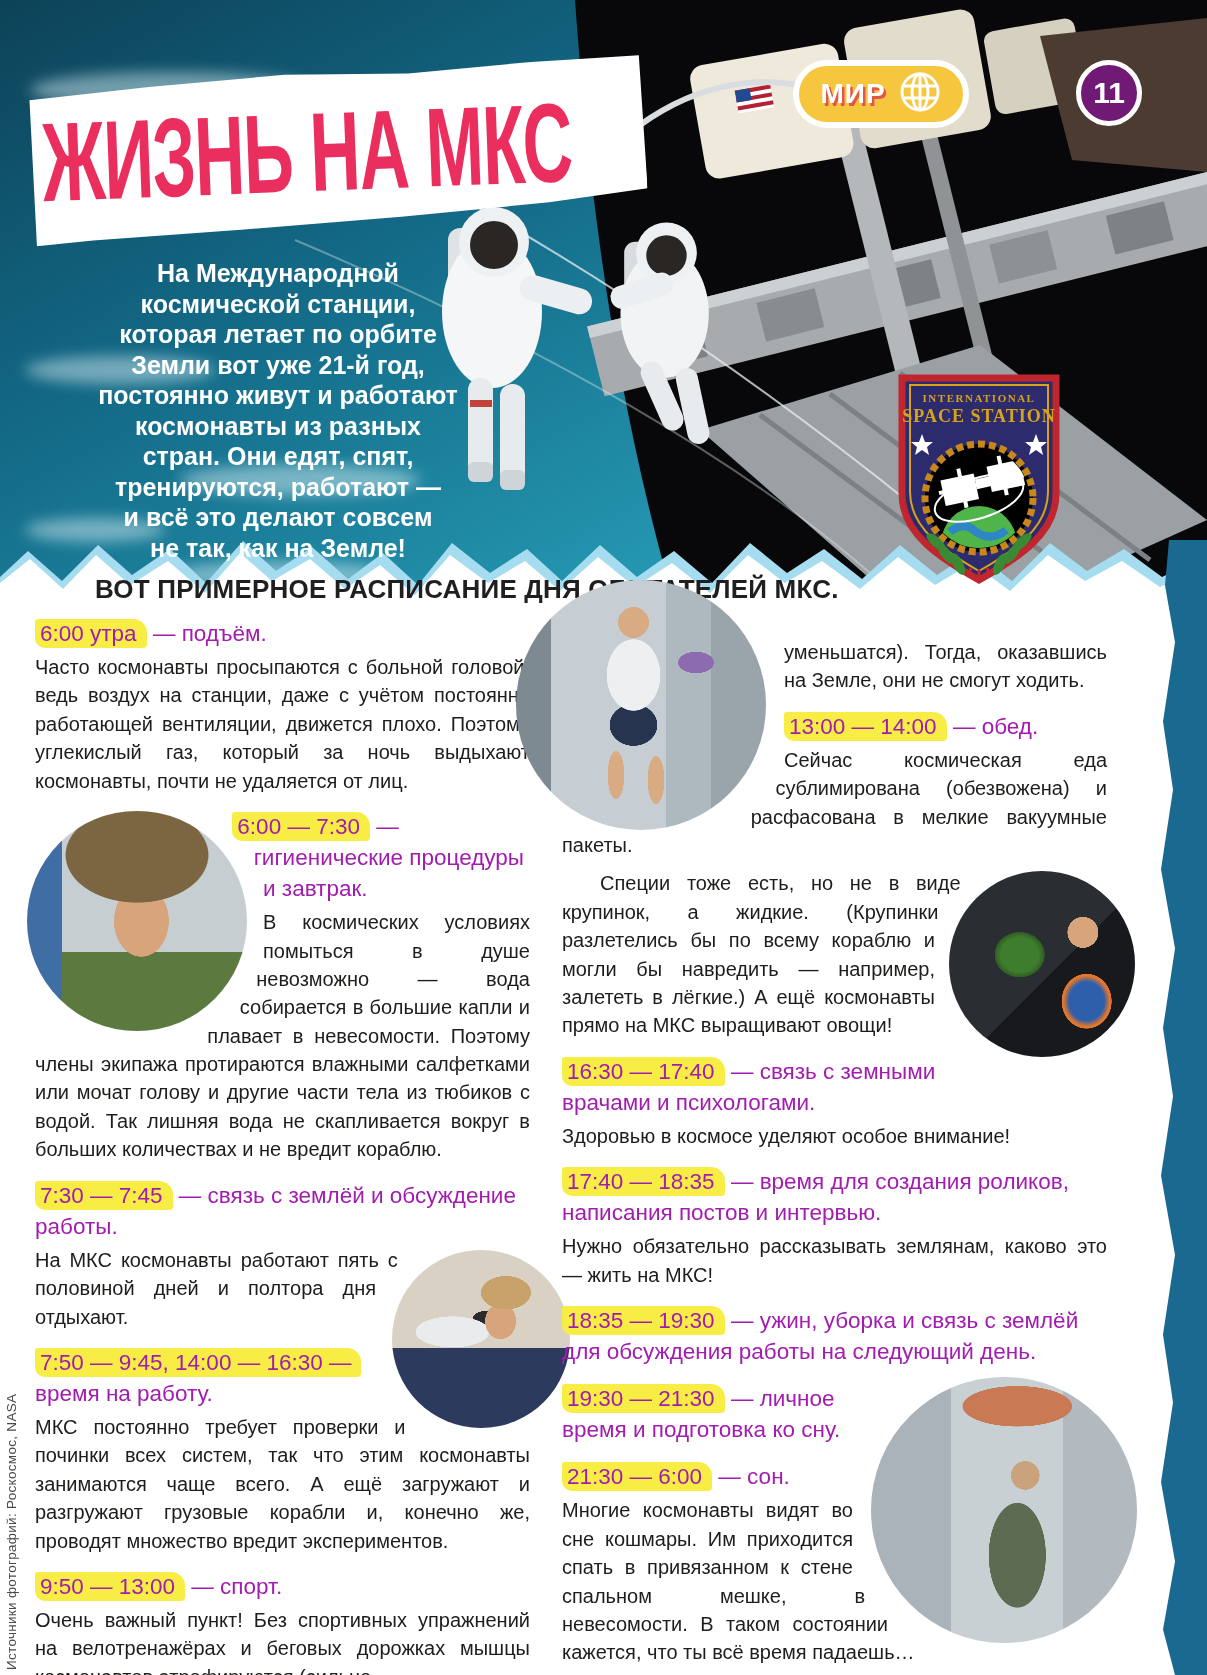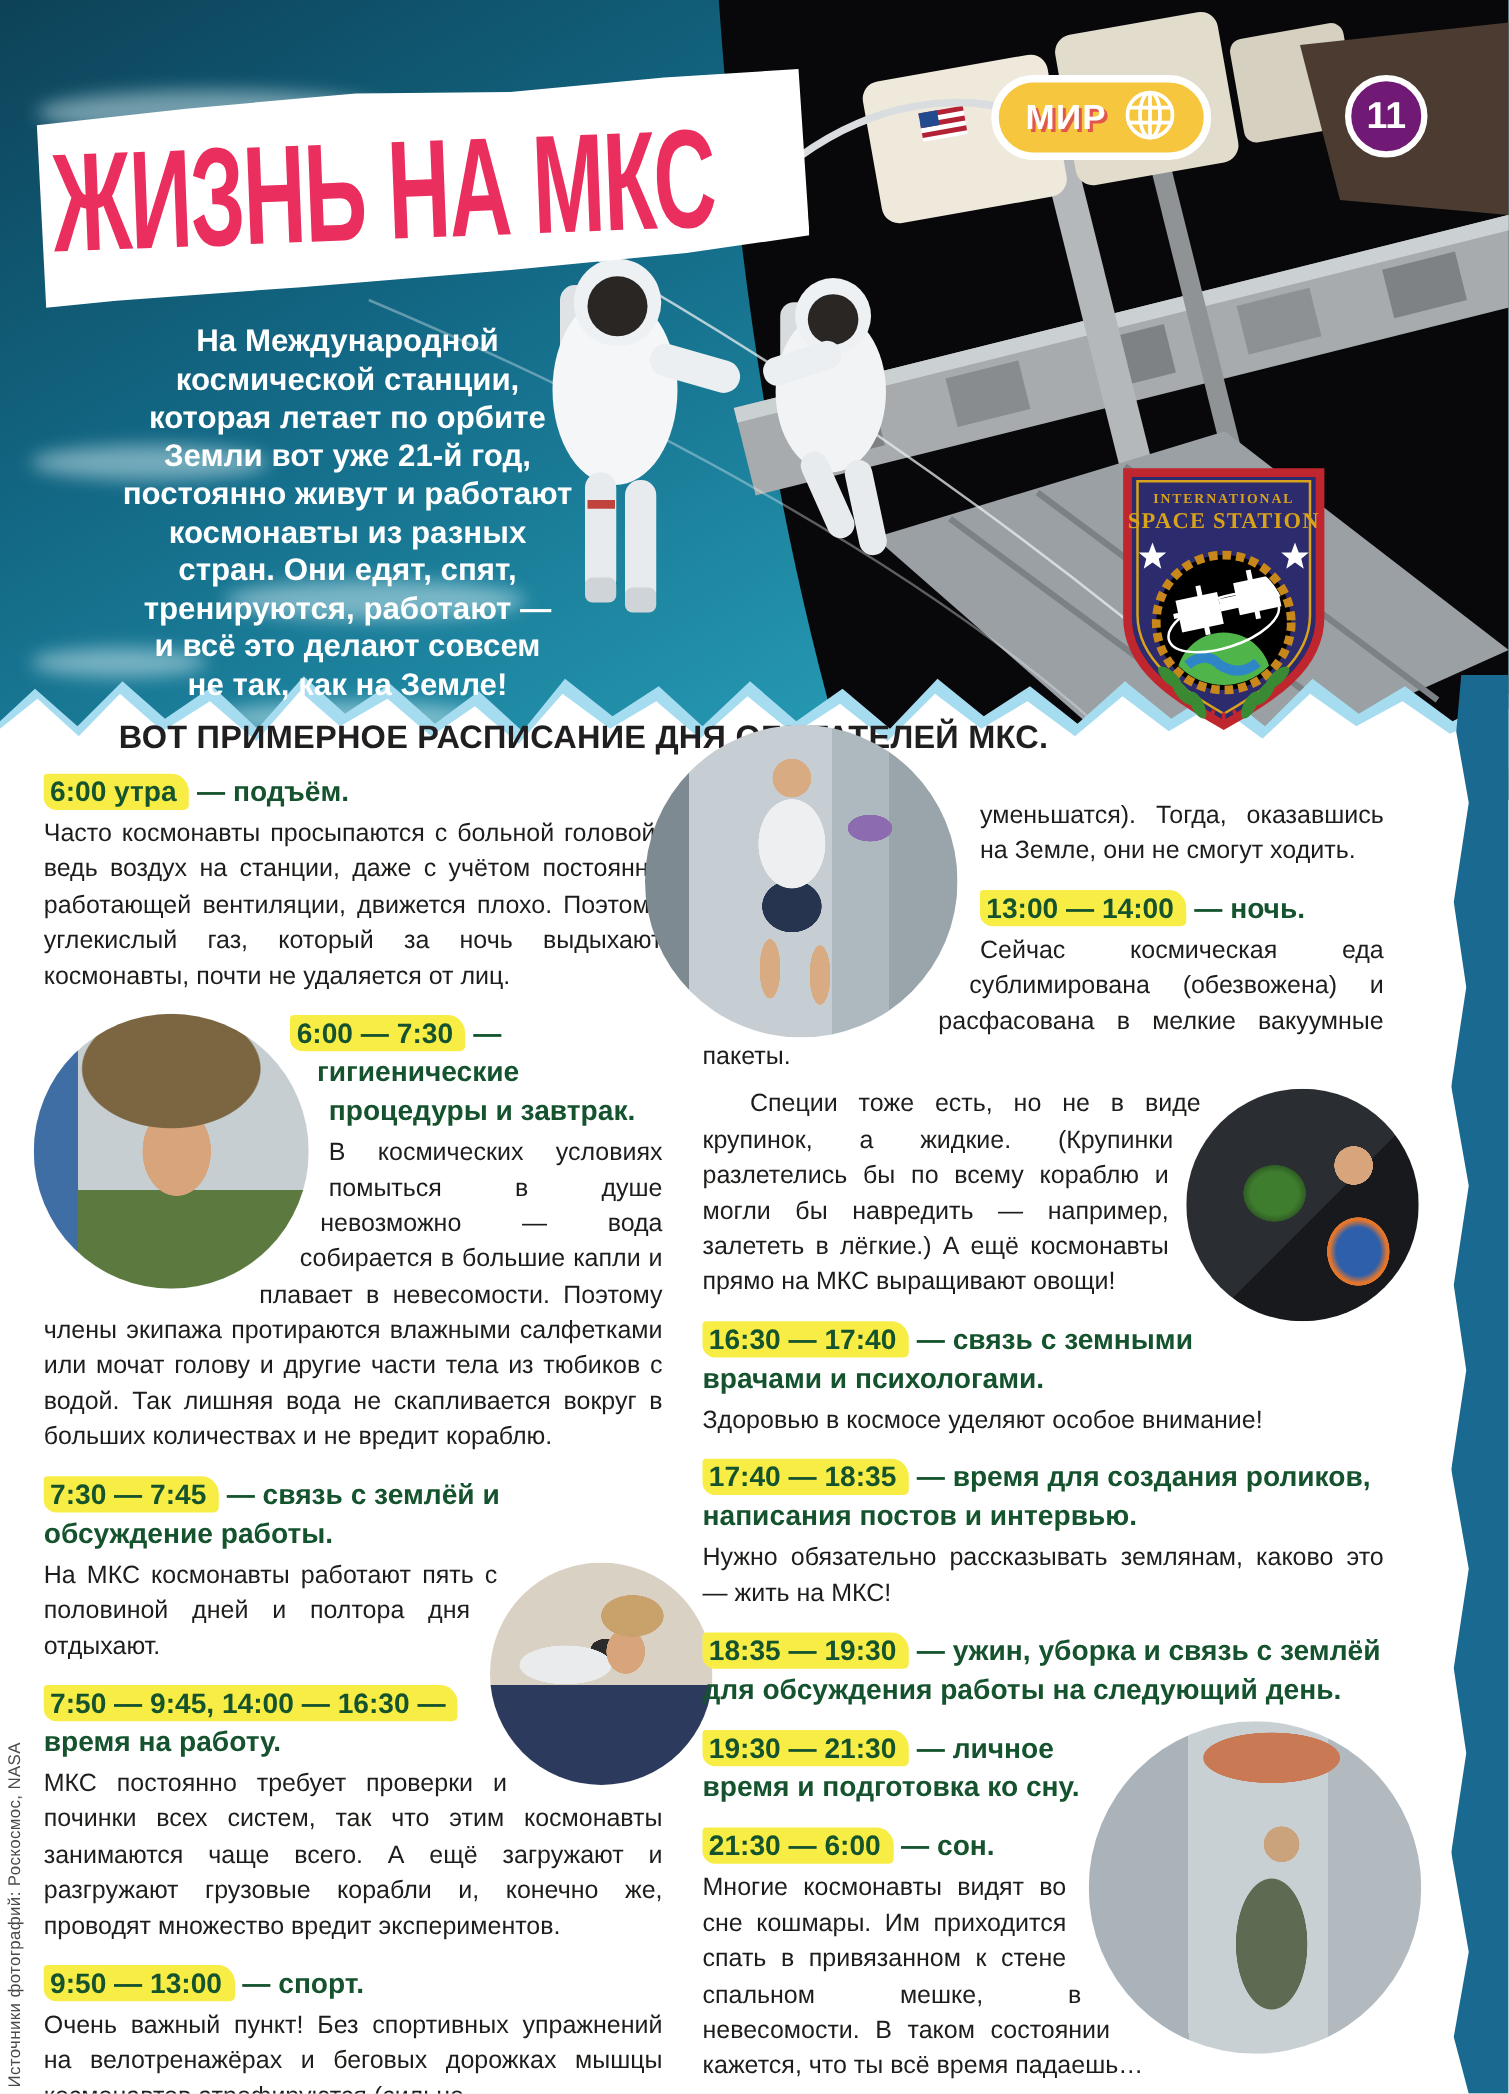--- a/index.html
+++ b/index.html
@@ -61,7 +61,7 @@
   .col{position:absolute;z-index:5;color:#1d1d1b;}
   .col-left{left:35px;top:618px;width:495px;}
   .col-right{left:562px;top:580px;width:545px;}
-  .sec-head{font-size:22.5px;font-weight:700;line-height:1.38;margin:16px 0 4px 0;color:#14532d;}
+  .sec-head{font-size:22.5px;font-weight:400;line-height:1.38;margin:16px 0 4px 0;color:#a21caf;}
   .hl{background:#f8ed45;padding:2px 10px 2px 5px;border-radius:3px 14px 4px 10px;
     box-decoration-break:clone;-webkit-box-decoration-break:clone;}
   p.body{margin:4px 0 10px 0;font-size:20px;line-height:1.42;text-align:justify;}

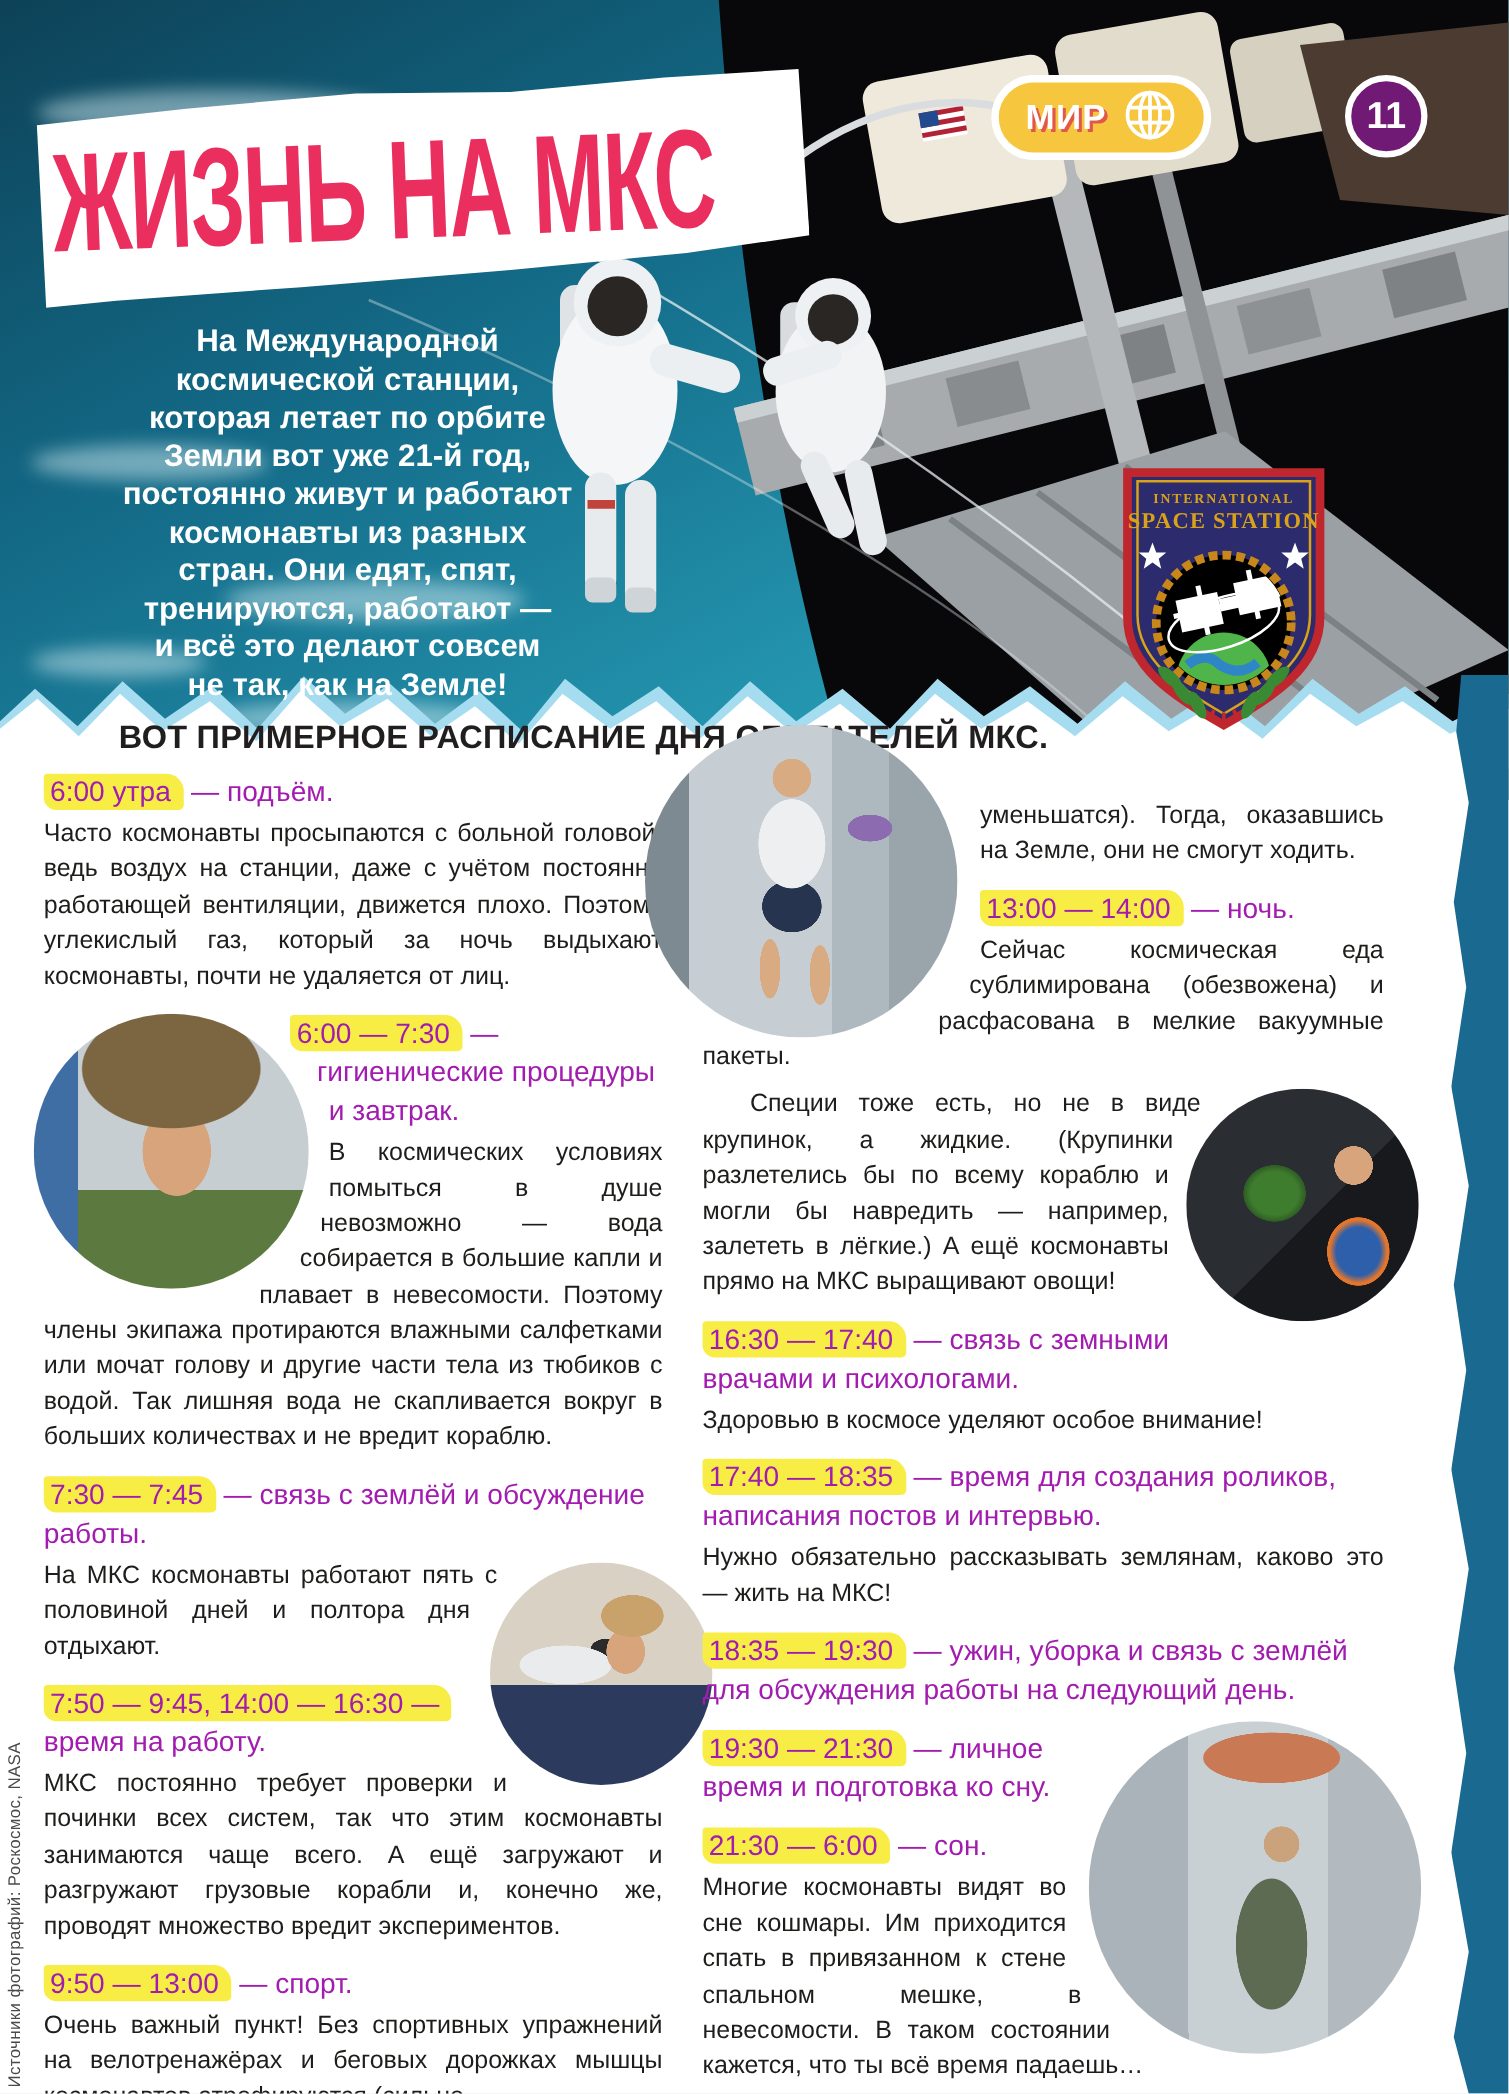--- a/index.html
+++ b/index.html
@@ -312,7 +312,7 @@
     <p class="body" style="margin-top:58px">уменьшатся). Тогда, оказавшись на Земле, они не смогут ходить.</p>
 
     <div class="sec">
-      <div class="sec-head"><span class="hl">13:00 — 14:00</span><span> — ночь.</span></div>
+      <div class="sec-head"><span class="hl">13:00 — 14:00</span><span> — обед.</span></div>
       <p class="body">Сейчас космическая еда сублимирована (обезвожена) и расфасована в мелкие вакуумные пакеты.</p>
       <div class="photo ph4"></div>
       <p class="body indent">Специи тоже есть, но не в виде крупинок, а жидкие. (Крупинки разлетелись бы по всему кораблю и могли бы навредить — например, залететь в лёгкие.) А ещё космонавты прямо на МКС выращивают овощи!</p>

